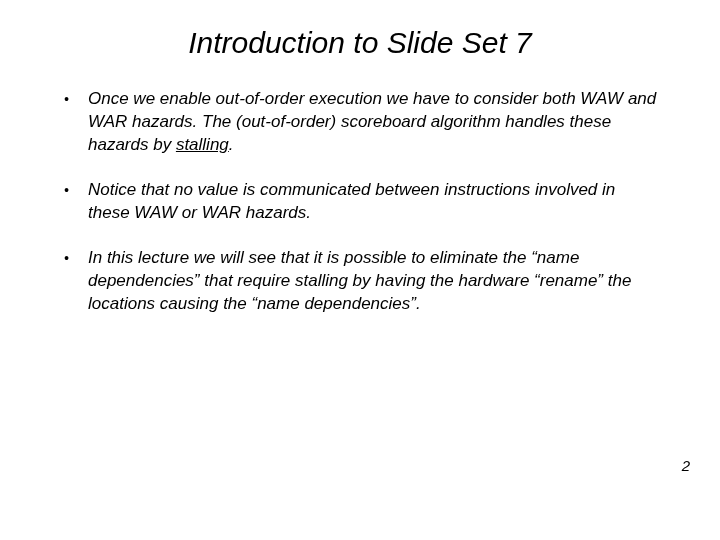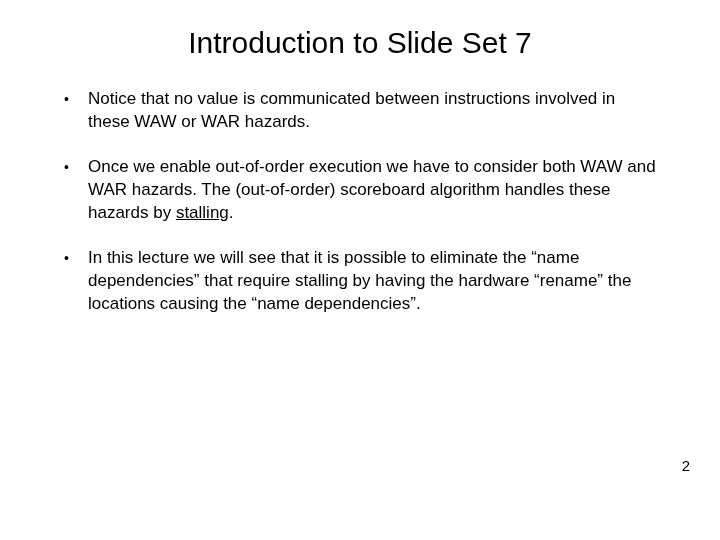--- a/index.html
+++ b/index.html
@@ -4,7 +4,7 @@
 <style>
   * { margin: 0; padding: 0; box-sizing: border-box; }
   html, body { width: 720px; height: 540px; background: #fff; font-family: Arial, Helvetica, sans-serif; color: #000; }
-  .slide { width: 720px; height: 488px; position: relative; padding: 20px 60px 12px 60px; }
+  .slide { width: 720px; height: 488px; position: relative; padding: 20px 60px 12px 60px; font-style: italic; }
   .title { font-size: 30px; text-align: center; margin-top: 6px; margin-bottom: 28px; font-weight: normal; }
   ul.bullets { list-style: none; }
   ul.bullets > li { position: relative; padding-left: 28px; font-size: 17px; line-height: 1.35; margin-bottom: 22px; }

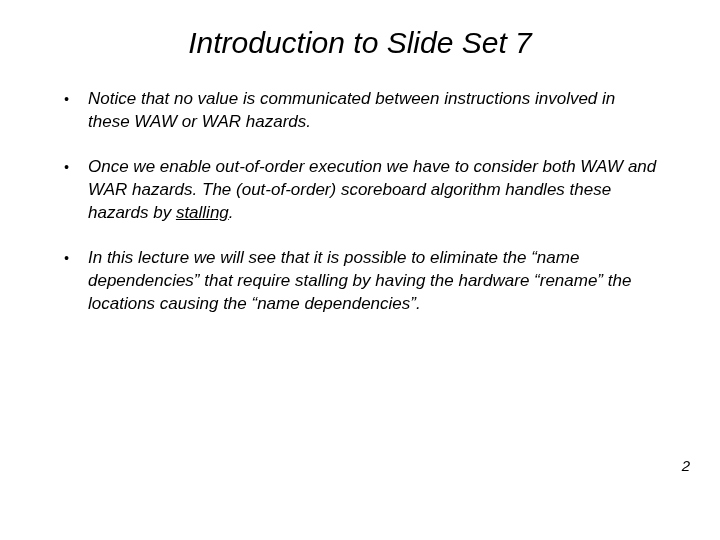--- a/index.html
+++ b/index.html
@@ -20,10 +20,10 @@
   <h1 class="title">Introduction to Slide Set 7</h1>
   <ul class="bullets">
     <li>
-      <span>Notice that no value is communicated between instructions involved in these WAW or WAR hazards.</span>
+      <span>Once we enable out-of-order execution we have to consider both WAW and WAR hazards.   The (out-of-order) scoreboard algorithm handles these hazards by </span><span class="underline">stalling</span><span>.</span>
     </li>
     <li>
-      <span>Once we enable out-of-order execution we have to consider both WAW and WAR hazards.   The (out-of-order) scoreboard algorithm handles these hazards by </span><span class="underline">stalling</span><span>.</span>
+      <span>Notice that no value is communicated between instructions involved in these WAW or WAR hazards.</span>
     </li>
     <li class="gap-extra">
       <span>In this lecture we will see that it is possible to eliminate the “name dependencies” that require stalling by having the hardware “rename” the locations causing the “name dependencies”.</span>

